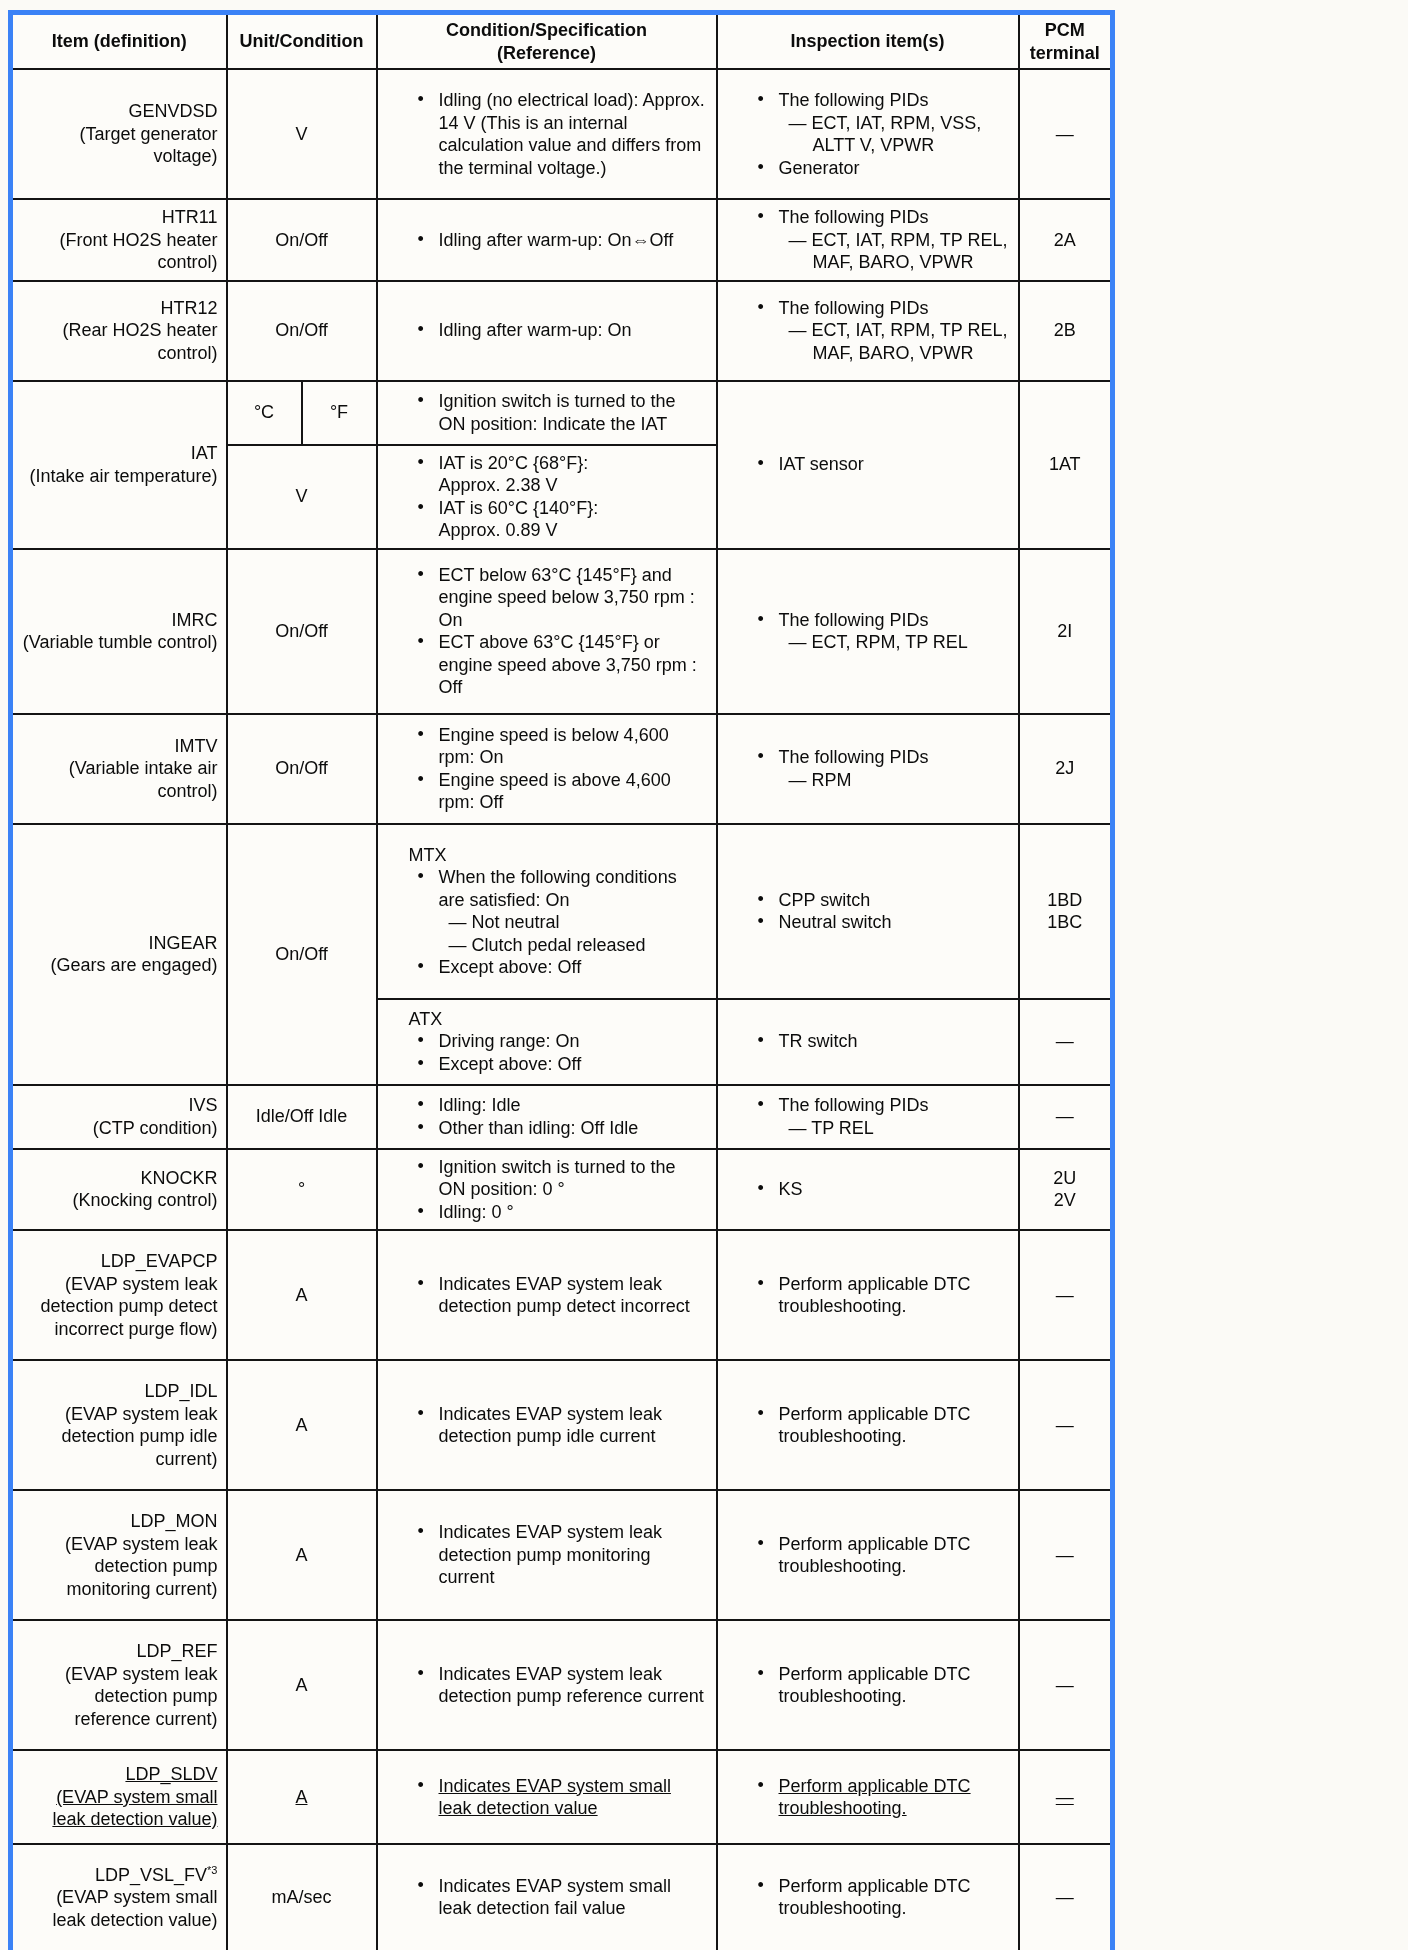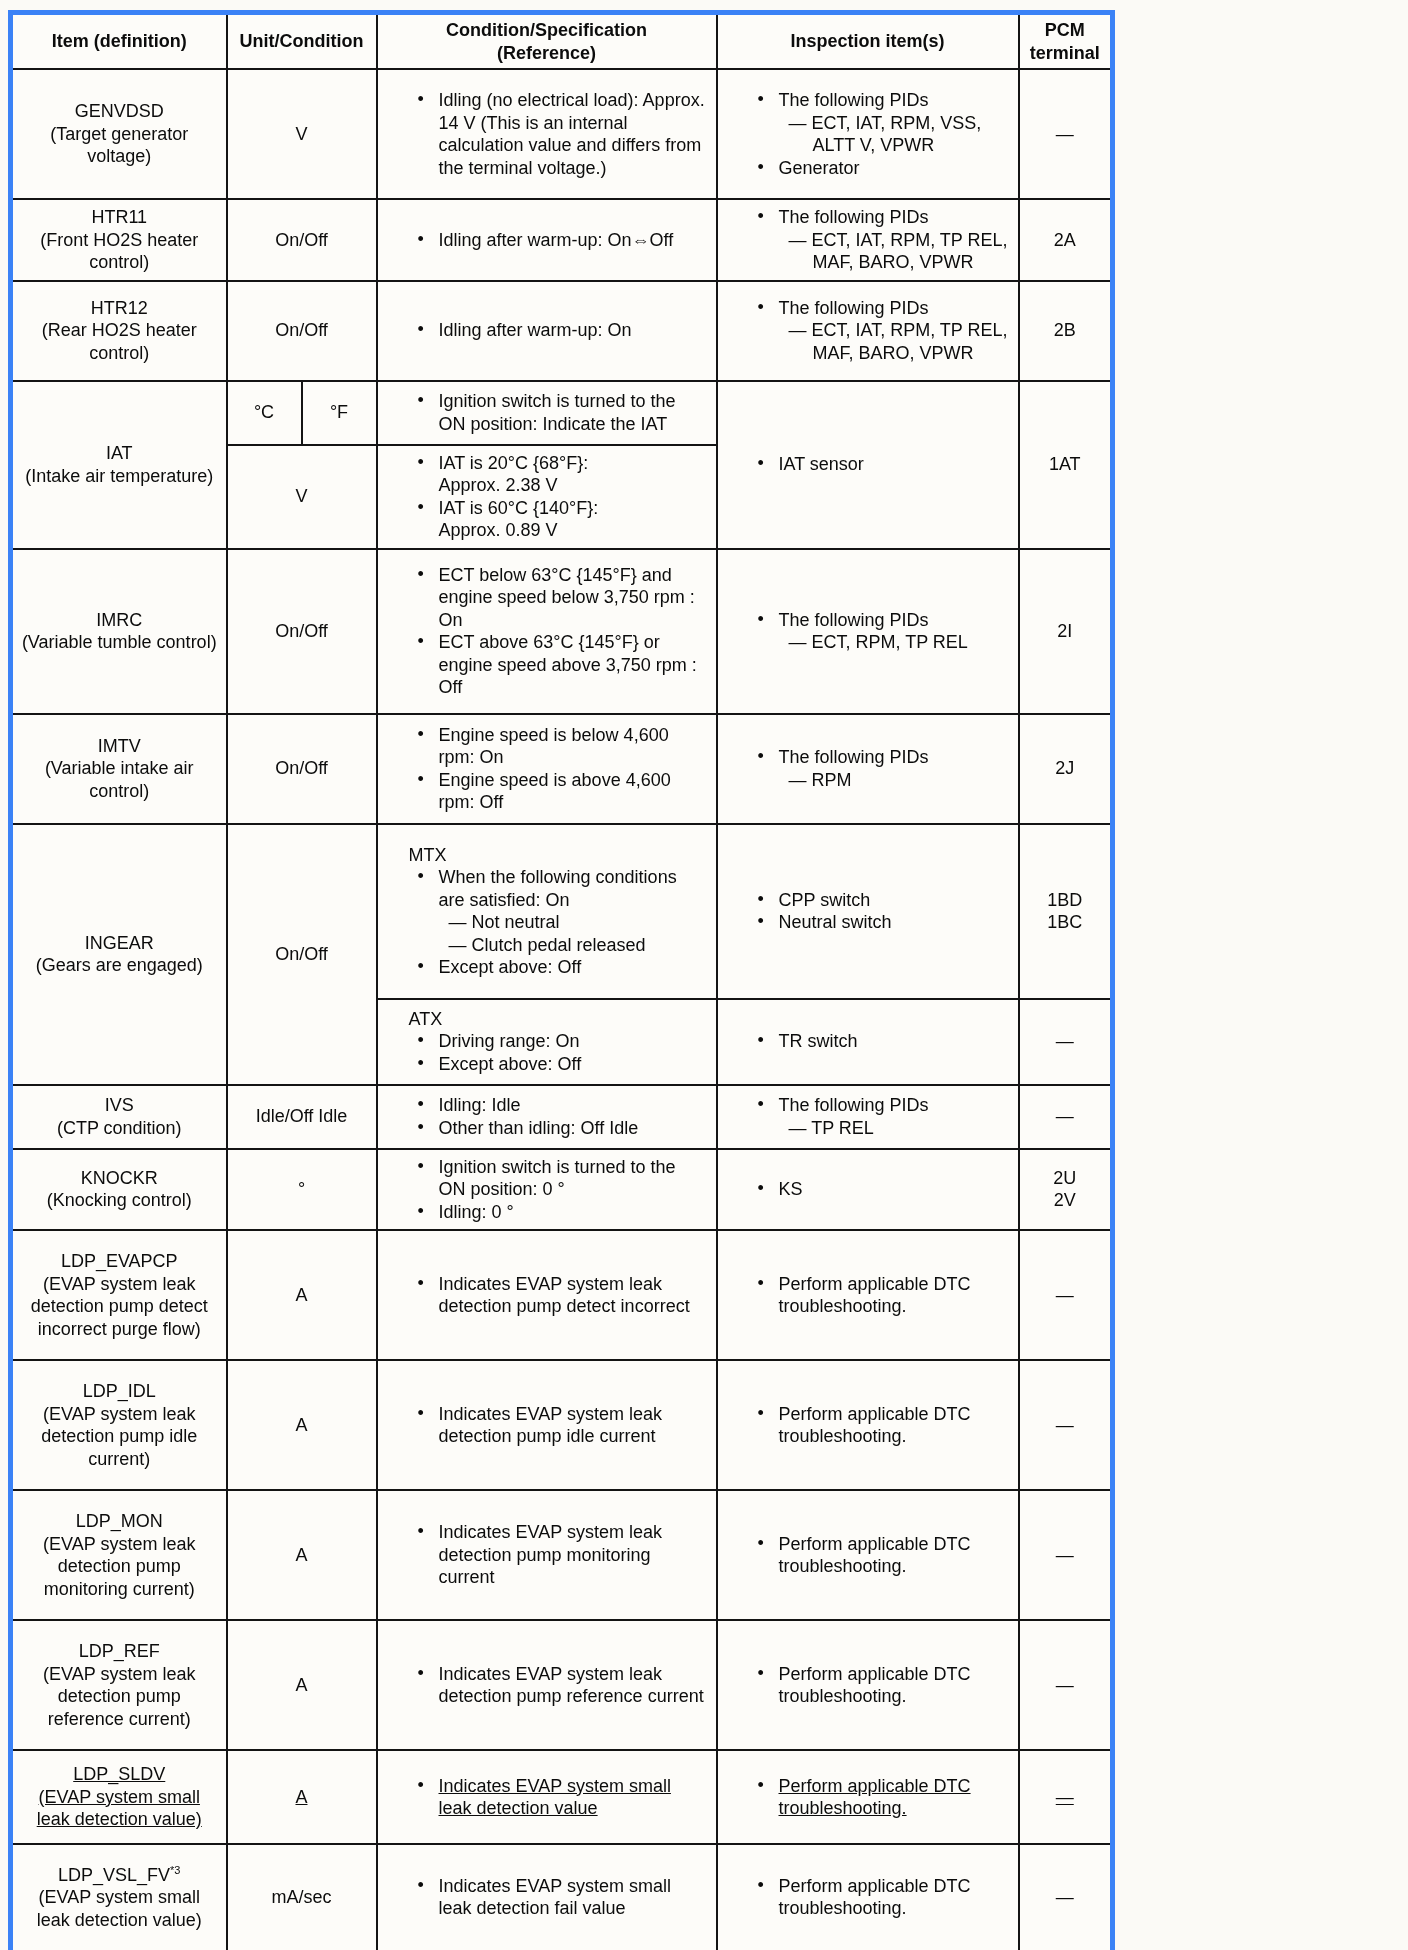--- a/index.html
+++ b/index.html
@@ -32,7 +32,7 @@
     white-space: pre-line;
     padding: 4px 4px;
   }
-  .c-item { text-align: center; padding-left: 9px; vertical-align: middle; }
+  .c-item { text-align: right; padding-left: 9px; vertical-align: middle; }
   .c-unit { text-align: center; }
   .c-pcm  { text-align: center; white-space: pre-line; }
   .c-cond, .c-insp { padding: 7px 6px; }

